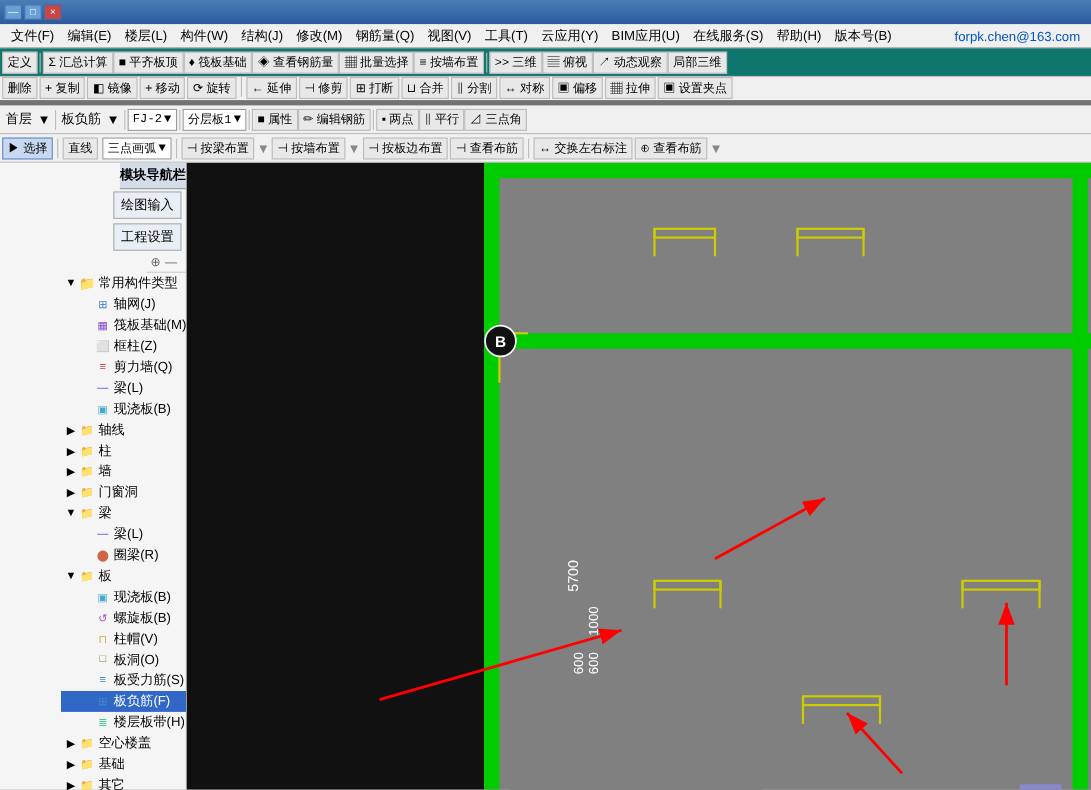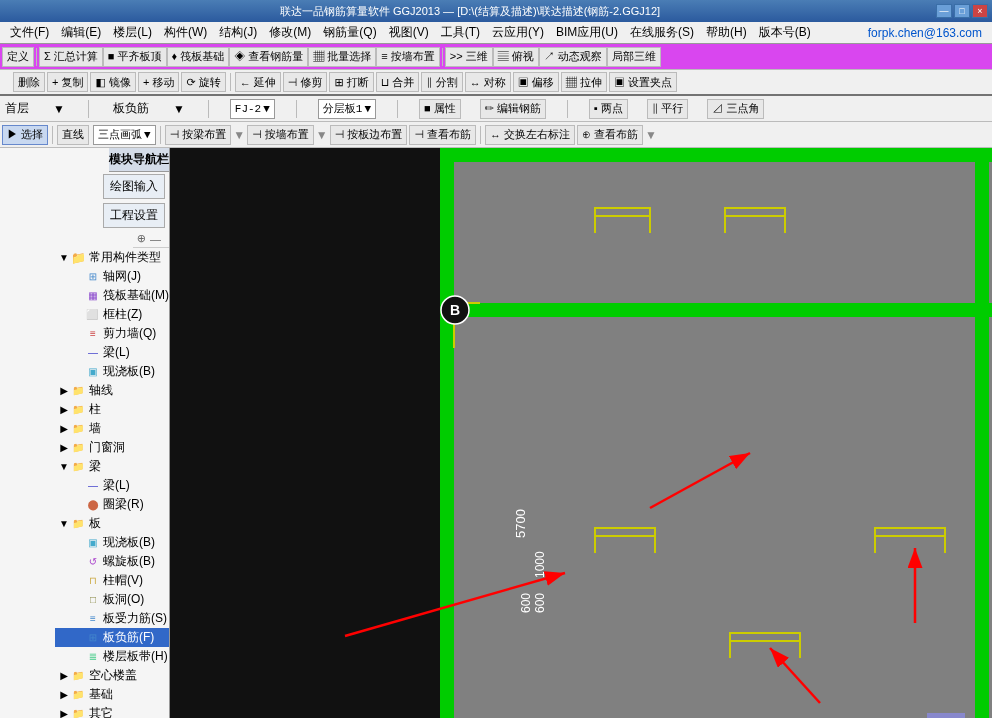--- a/index.html
+++ b/index.html
@@ -194,7 +194,6 @@
 <body>
 
 <div id="title-bar">
-  <span style="font-size:11px; flex:1; text-align:center;">联达一品钢筋算量软件 GGJ2013 — [D:\(结算及描述)\联达描述(钢筋-2.GGJ12]</span>
   <div class="win-controls">
     <div class="win-btn">—</div>
     <div class="win-btn">□</div>

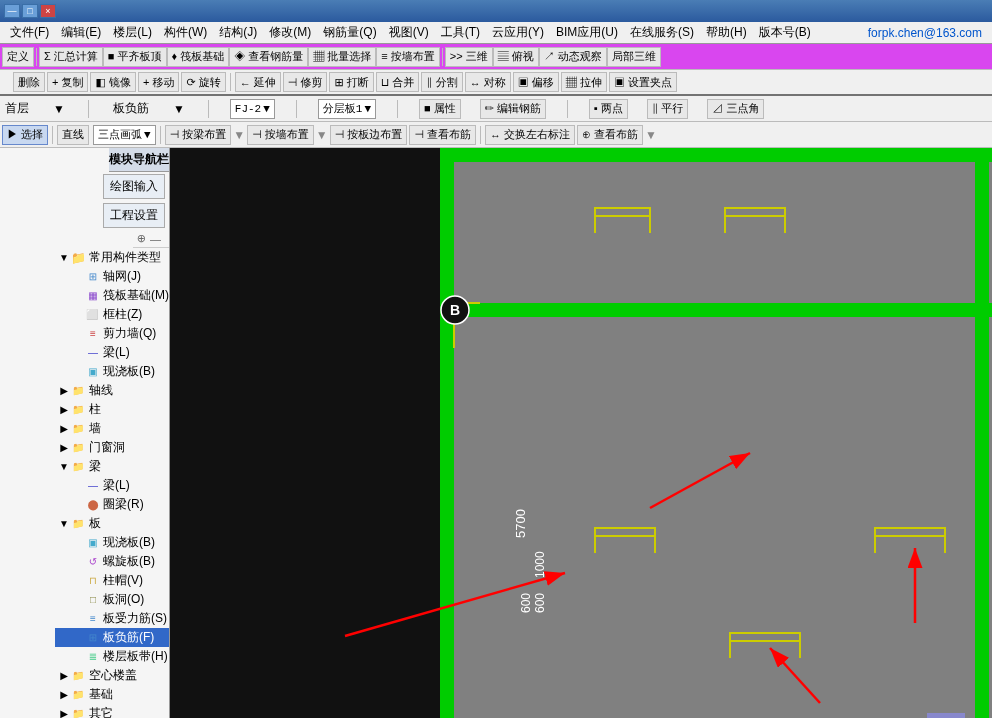--- a/index.html
+++ b/index.html
@@ -45,7 +45,7 @@
     
     #toolbar1 {
       height: 26px;
-      background: #d946ef;
+      background: #0f766e;
       display: flex;
       align-items: center;
       padding: 0 2px;

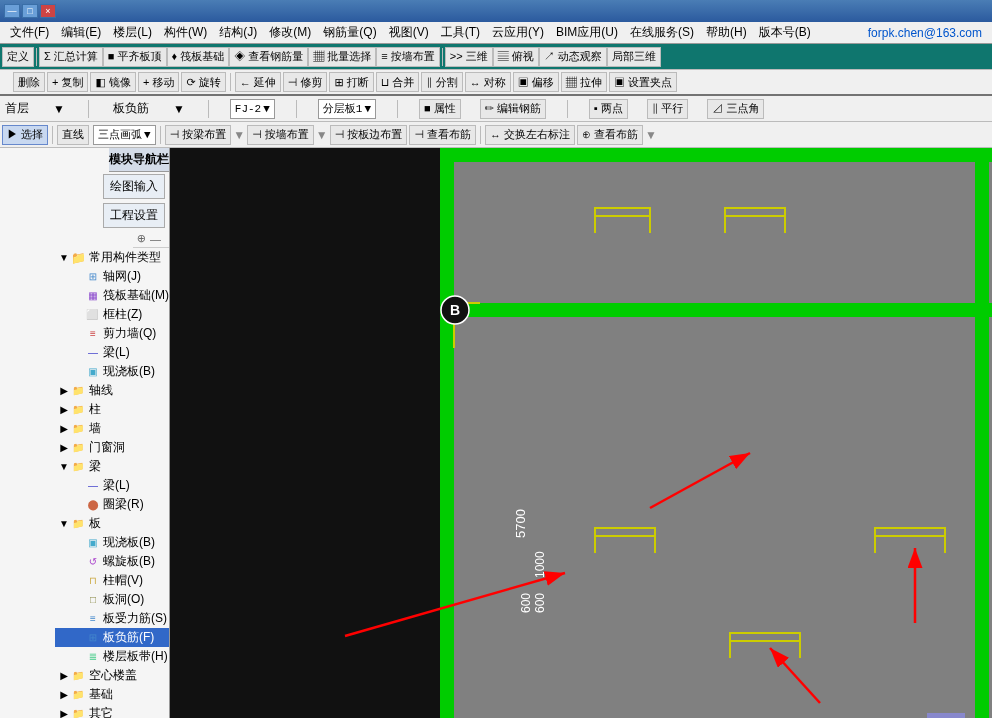--- a/index.html
+++ b/index.html
@@ -71,9 +71,9 @@
       height: 26px;
       background: #f0f0f0;
       display: flex;
-      align-items: center;
-      padding: 0 13px;
-      border-bottom: 2px solid #737373;
+      align-items: flex-start;
+      padding: 0 2px;
+      border-bottom: 5px solid #737373;
       gap: 2px;
       overflow: hidden;
     }

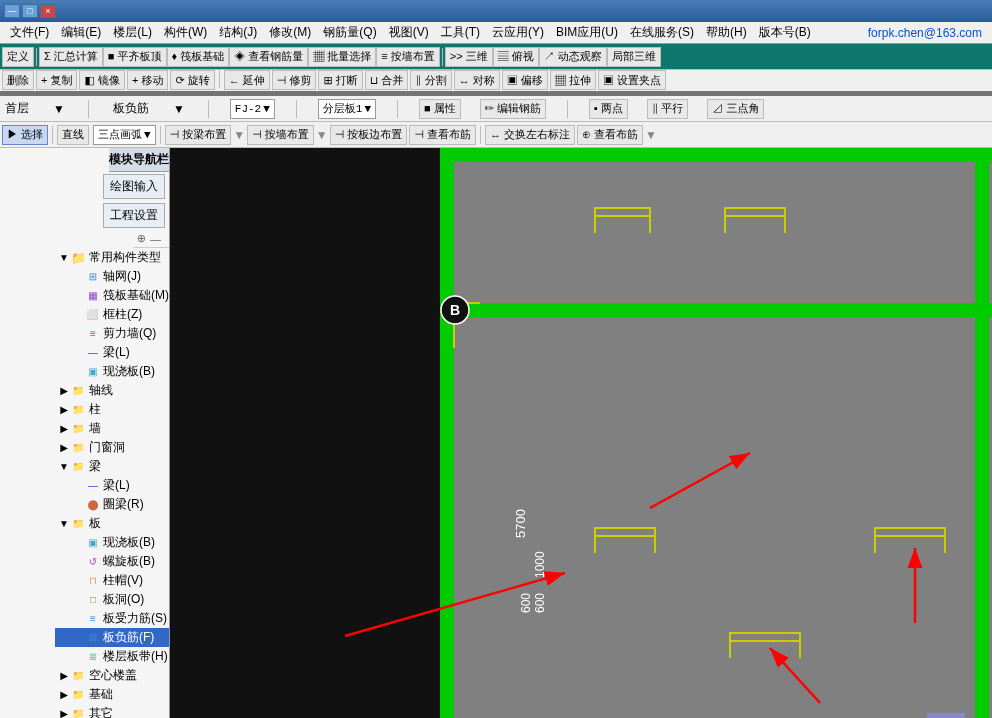--- a/index.html
+++ b/index.html
@@ -86,7 +86,7 @@
       align-items: center;
       padding: 0 2px;
       border-bottom: 1px solid #bbb;
-      gap: 19px;
+      gap: 0;
       overflow: hidden;
     }
     .tb-label { font-size: 12px; padding: 0 3px; white-space: nowrap; }

